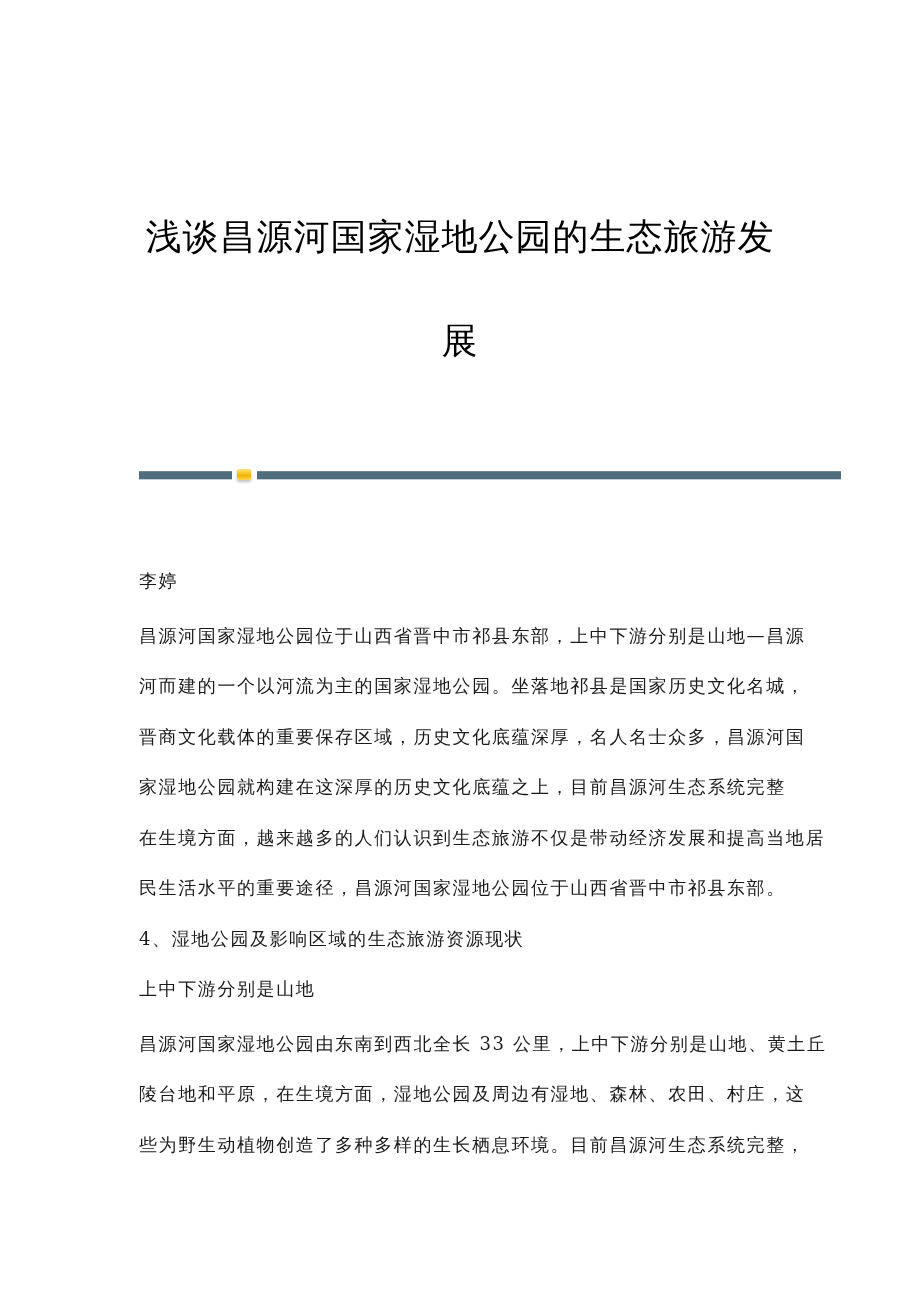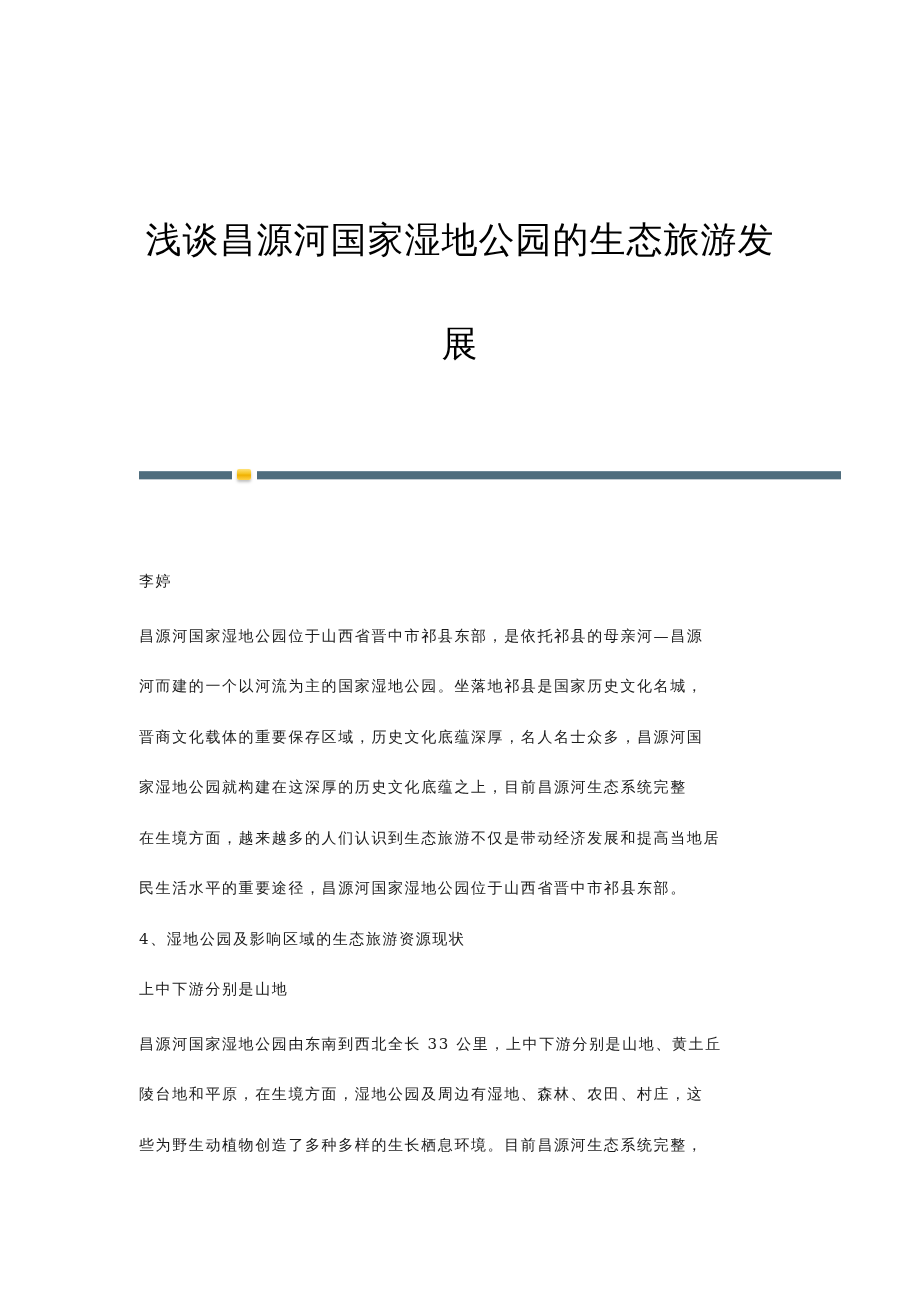--- a/index.html
+++ b/index.html
@@ -21,7 +21,7 @@
       top: 188px;
       width: 644px;
       text-align: center;
-      font-family: Liberation Serif, serif;
+      font-family: Liberation Mono, monospace;
       font-size: 36px;
       line-height: 104px;
       letter-spacing: 1px;

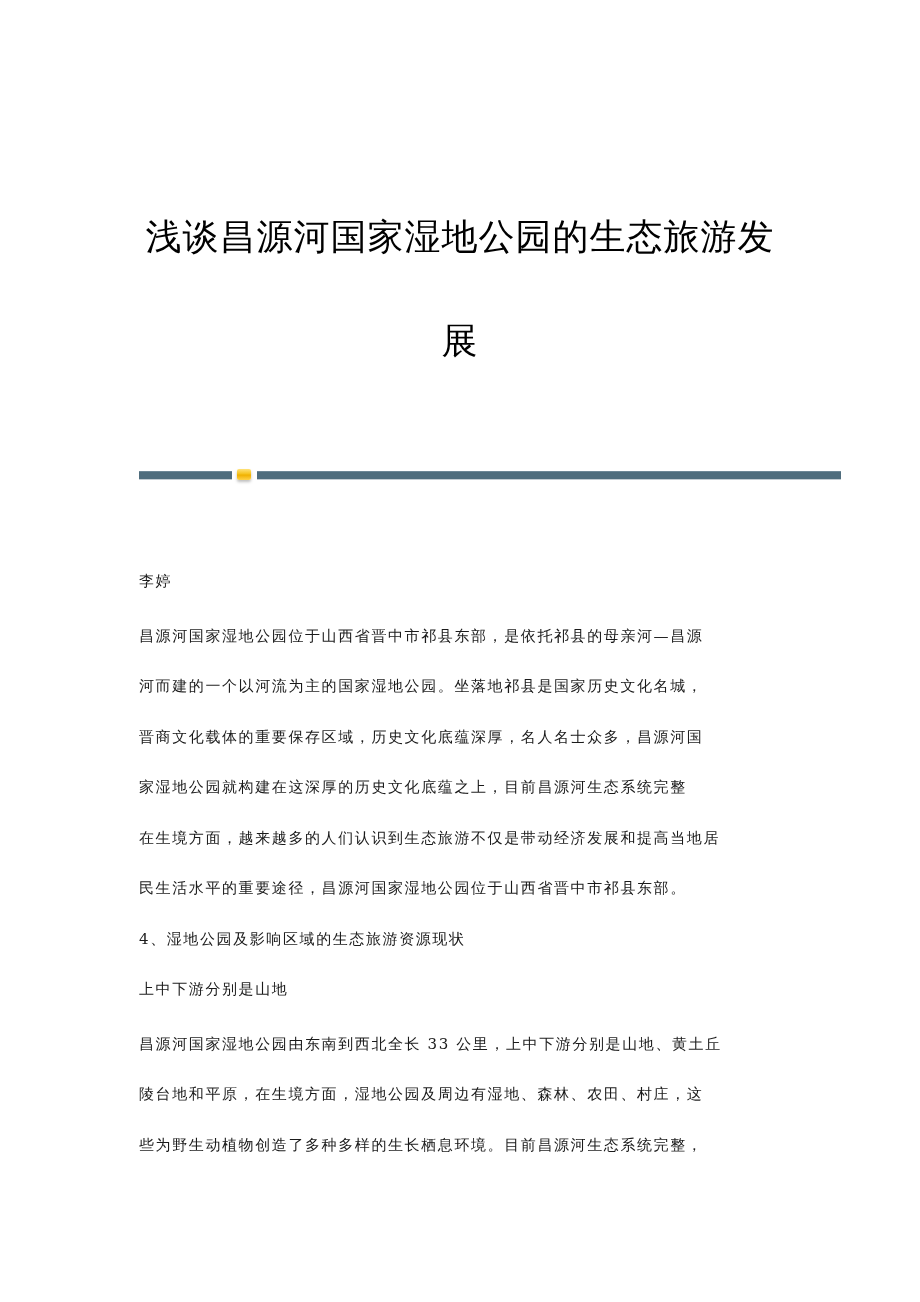--- a/index.html
+++ b/index.html
@@ -78,7 +78,7 @@
       position: absolute;
       left: 0;
       white-space: nowrap;
-      font-size: 15px;
+      font-size: 18px;
       letter-spacing: 1.6px;
       line-height: 22px;
       color: #1a1a1a;

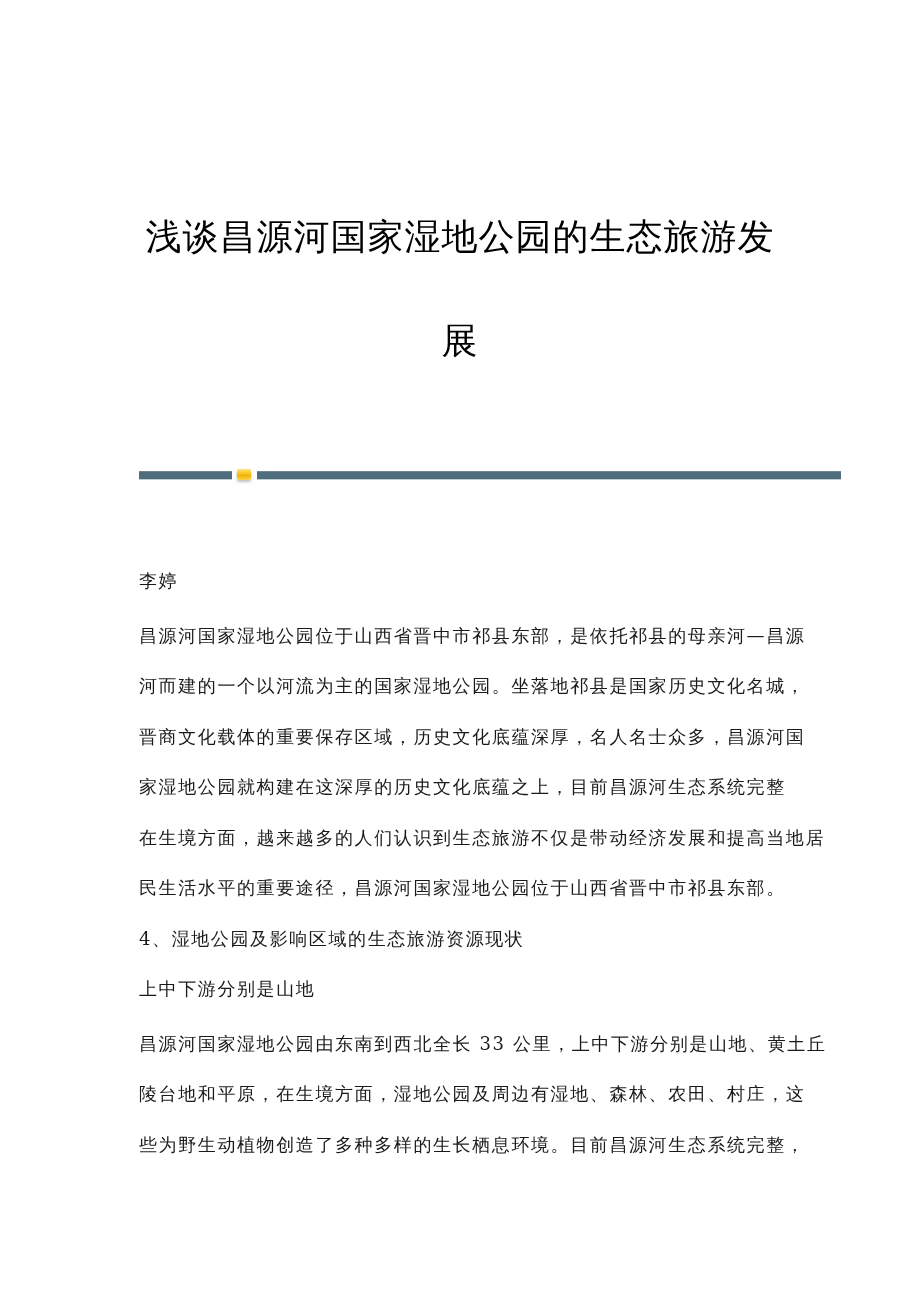--- a/index.html
+++ b/index.html
@@ -104,7 +104,7 @@
     <div class="line" style="top:10px">李婷</div>
 
     <div>
-      <div class="line" style="top:65px">昌源河国家湿地公园位于山西省晋中市祁县东部，是依托祁县的母亲河—昌源</div>
+      <div class="line" style="top:65px">昌源河国家湿地公园位于山西省晋中市祁县东部，上中下游分别是山地—昌源</div>
       <div class="line" style="top:115px">河而建的一个以河流为主的国家湿地公园。坐落地祁县是国家历史文化名城，</div>
       <div class="line" style="top:166px">晋商文化载体的重要保存区域，历史文化底蕴深厚，名人名士众多，昌源河国</div>
       <div class="line" style="top:216px">家湿地公园就构建在这深厚的历史文化底蕴之上，目前昌源河生态系统完整</div>

